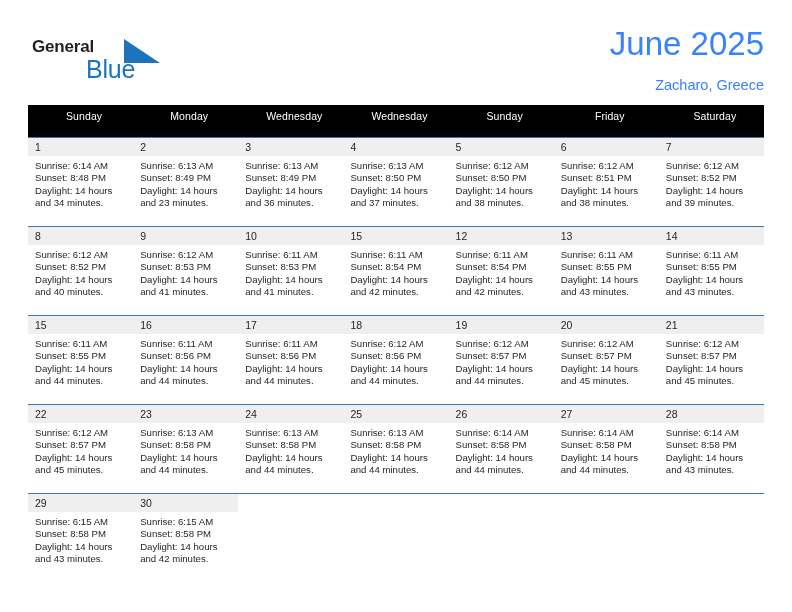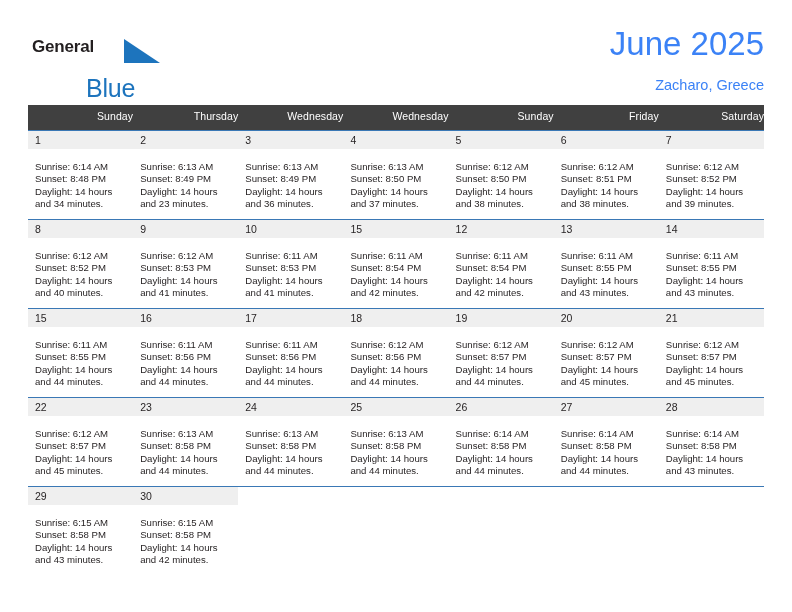--- a/index.html
+++ b/index.html
@@ -58,7 +58,6 @@
     font-family: "Liberation Sans", sans-serif;
     font-weight: 400;
     line-height: 30px;
-    margin-top: 19px;
   }
   .brand-mark {
     position: absolute;

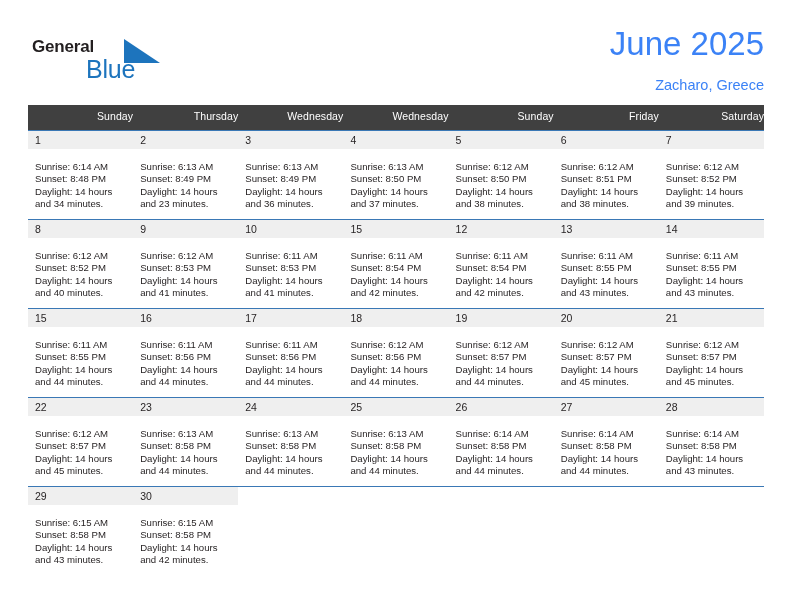--- a/index.html
+++ b/index.html
@@ -98,12 +98,12 @@
     table-layout: fixed;
   }
   .calendar th {
-    background: #404040;
+    background: #000000;
     color: #ffffff;
     font-size: 10.5px;
     font-weight: 400;
-    text-align: right;
-    padding: 5px 0 8px 7px;
+    text-align: center;
+    padding: 5px 0 15px 7px;
     height: 11px;
     border: none;
     letter-spacing: 0.1px;

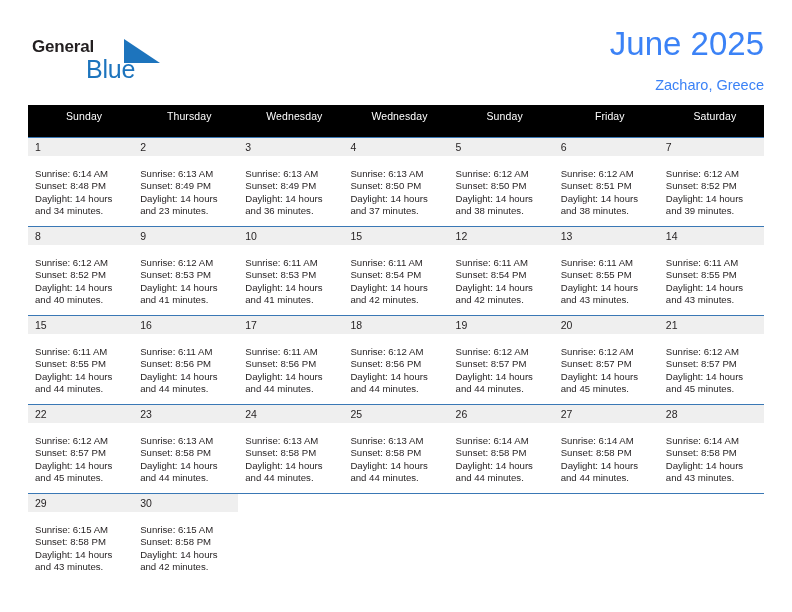--- a/index.html
+++ b/index.html
@@ -169,7 +169,7 @@
     <thead>
       <tr>
         <th>Sunday</th>
-        <th>Thursday</th>
+        <th>Monday</th>
         <th>Wednesday</th>
         <th>Wednesday</th>
         <th>Sunday</th>

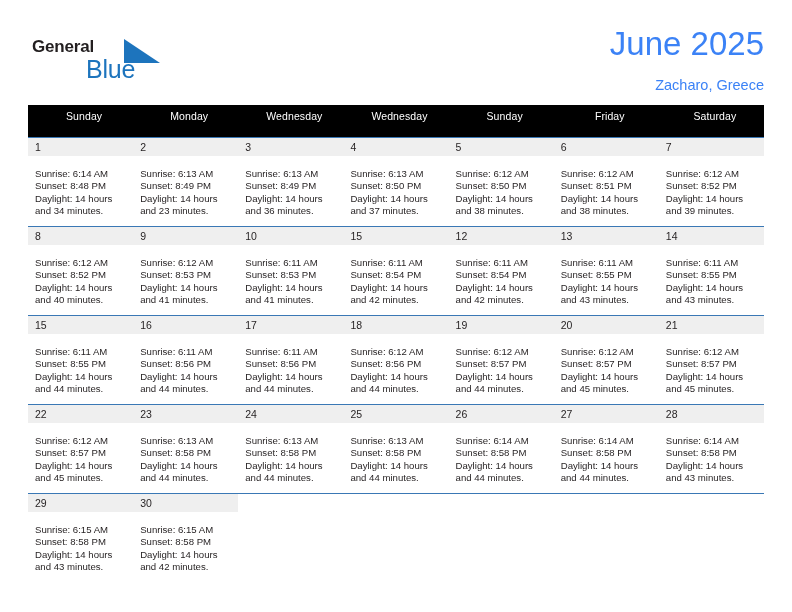--- a/index.html
+++ b/index.html
@@ -132,7 +132,7 @@
     background: #ffffff;
   }
   .cell-lines {
-    padding: 12px 6px 0 7px;
+    padding: 4px 6px 0 7px;
     font-size: 9.6px;
     line-height: 12.4px;
     color: #231f20;

